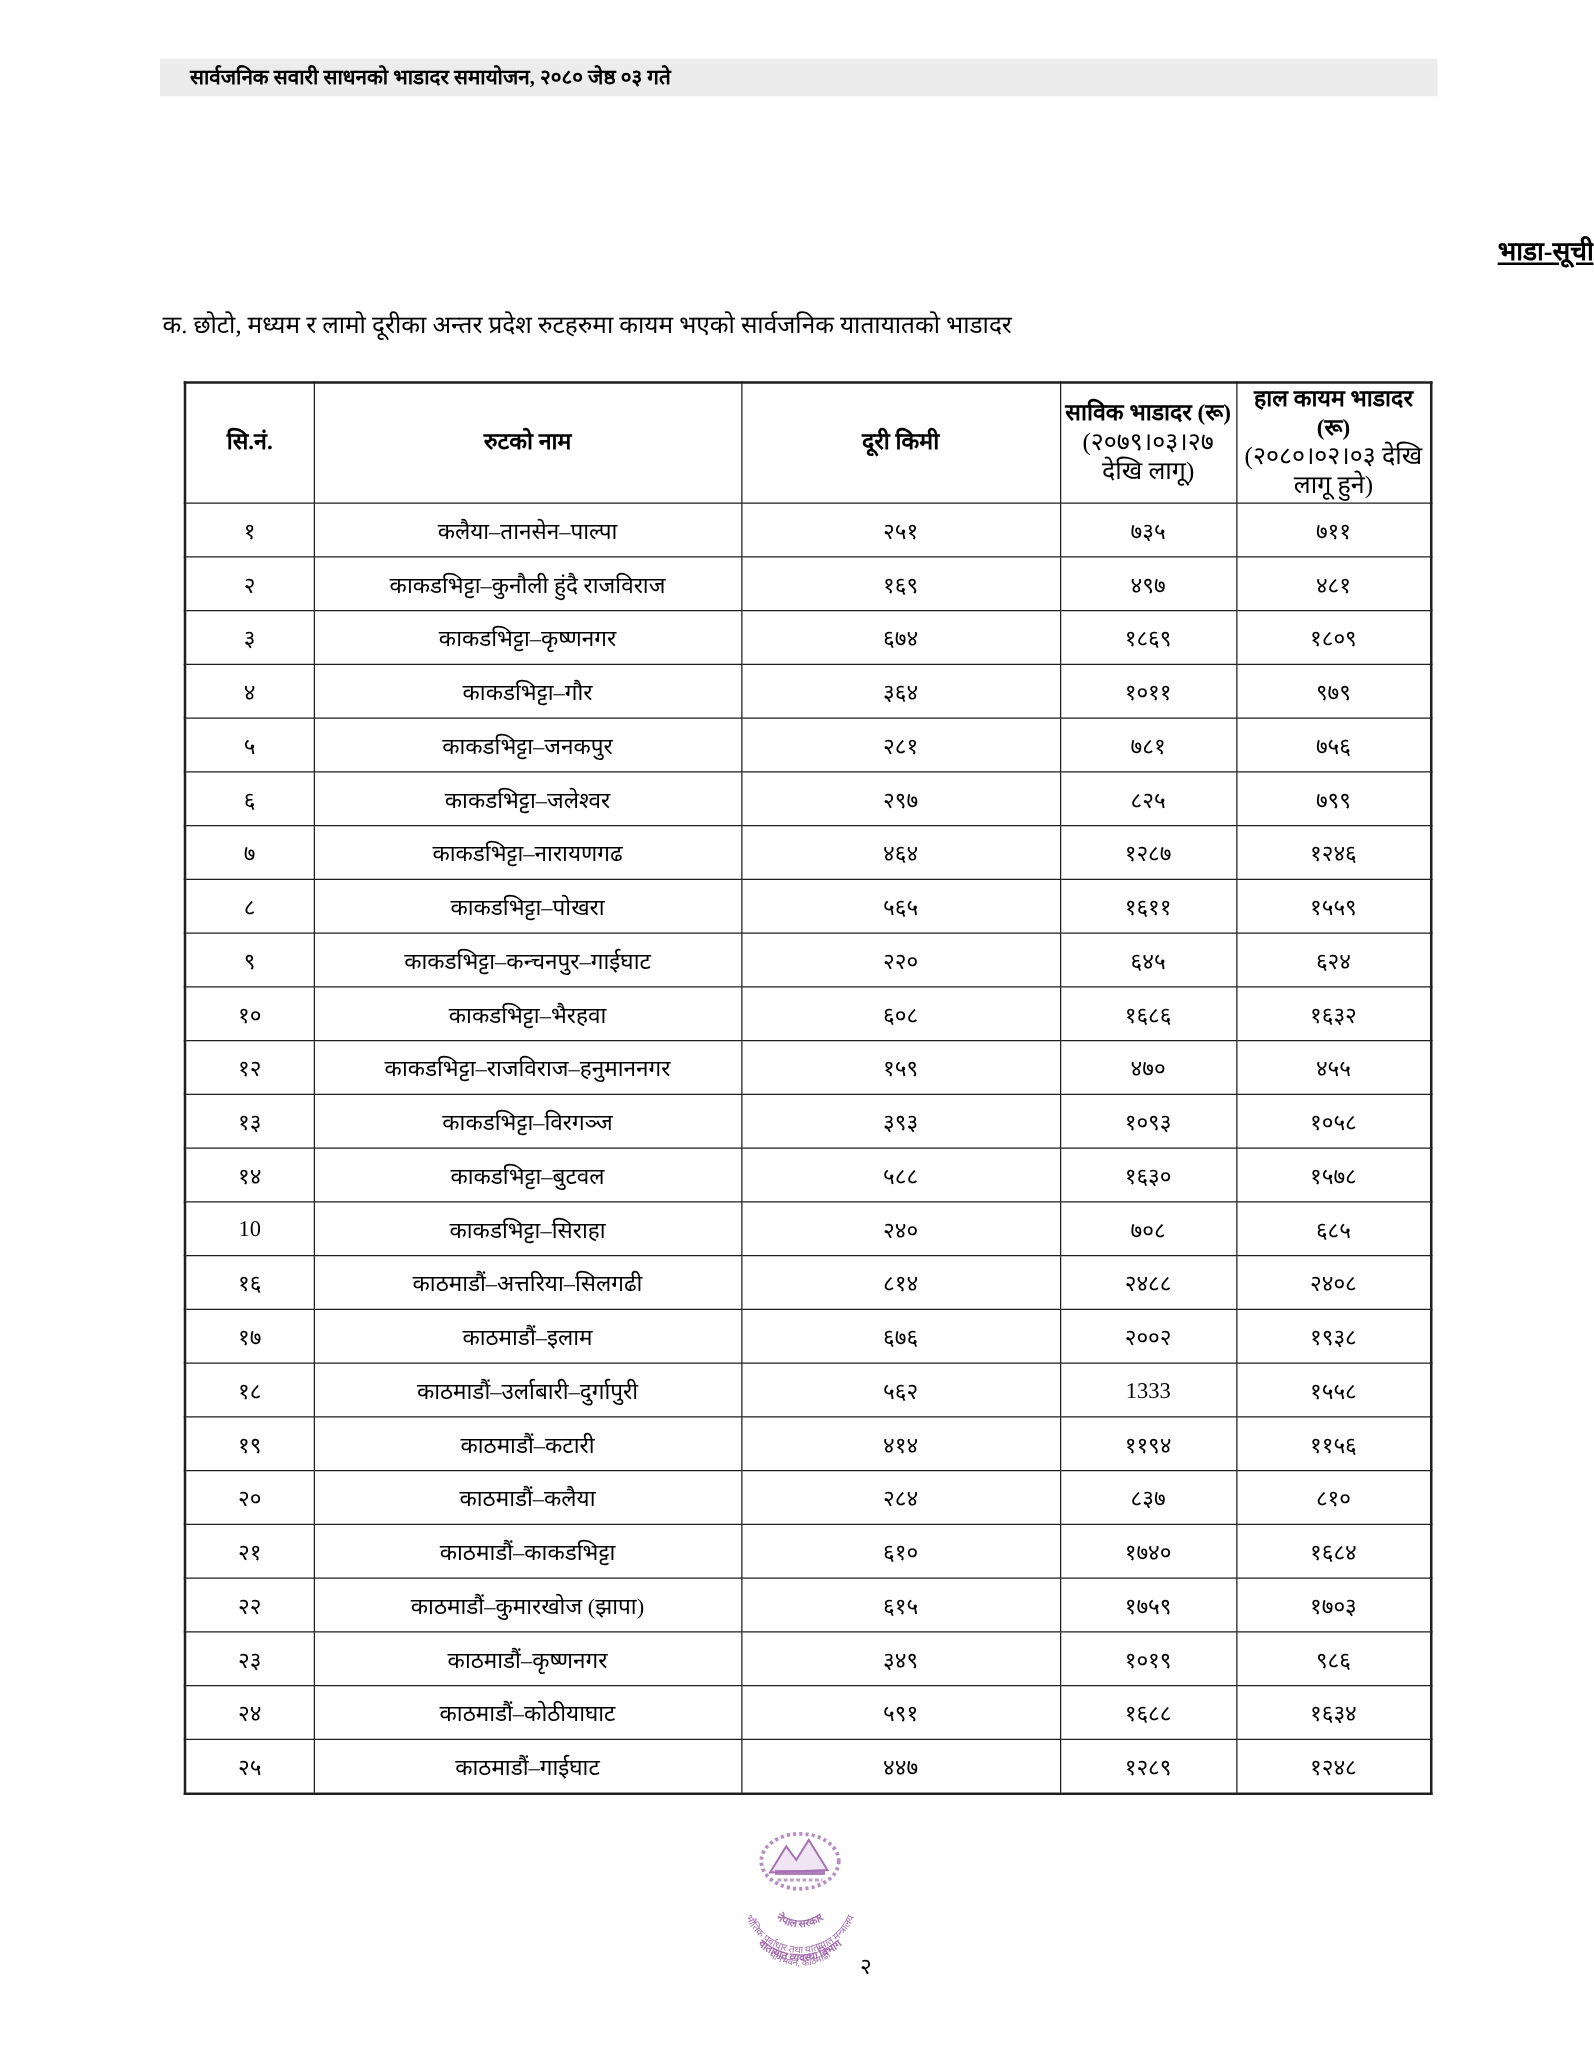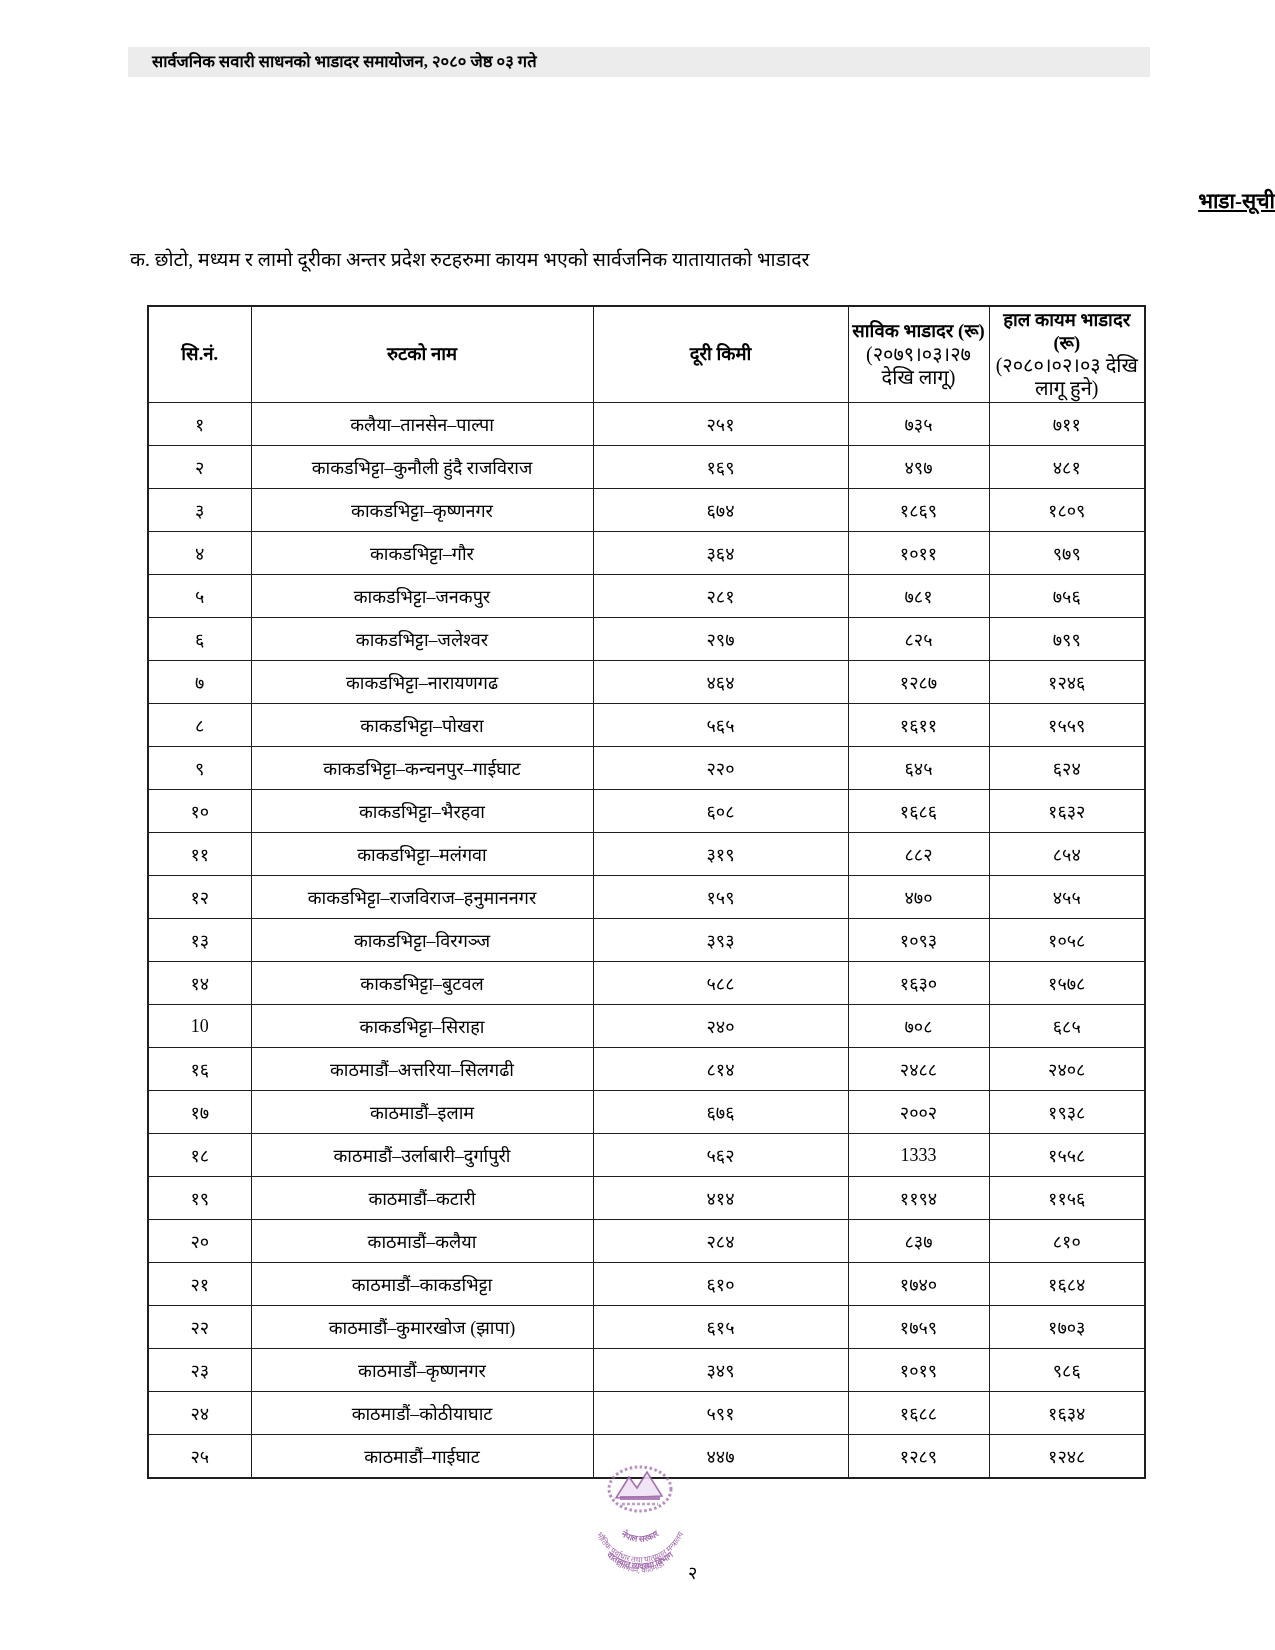--- a/index.html
+++ b/index.html
@@ -186,13 +186,6 @@
       <td>६०८</td>
       <td>१६८६</td>
       <td>१६३२</td>
-    </tr>
-        <tr>
-      <td>११</td>
-      <td>काकडभिट्टा–मलंगवा</td>
-      <td>३१९</td>
-      <td>८८२</td>
-      <td>८५४</td>
     </tr>
         <tr>
       <td>१२</td>

